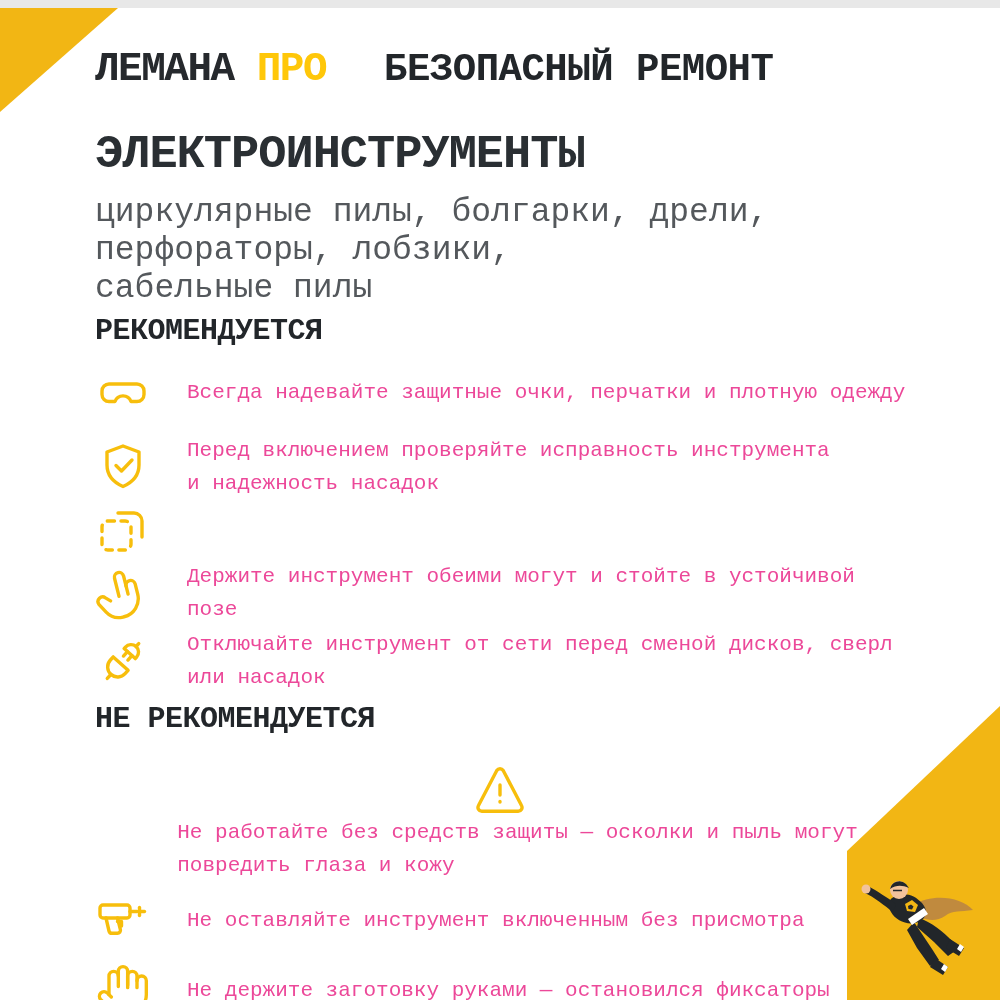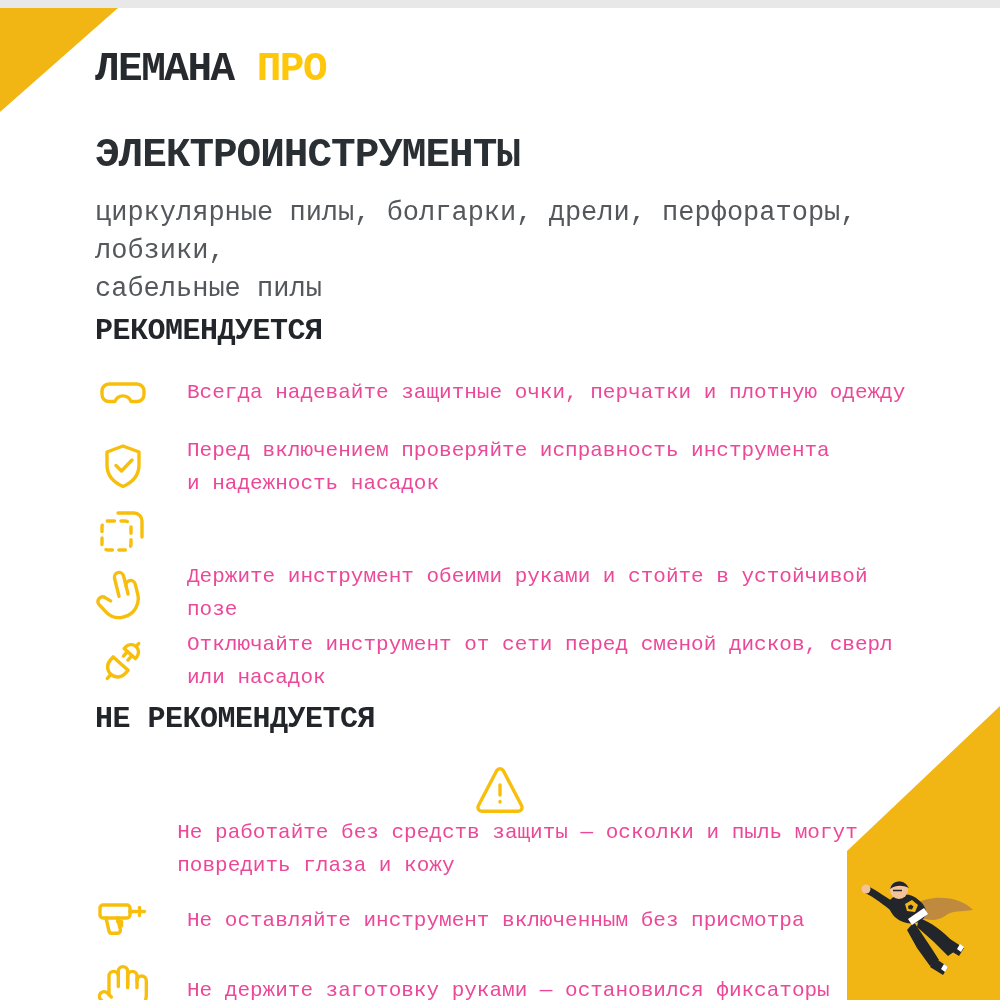--- a/index.html
+++ b/index.html
@@ -46,6 +46,7 @@
 
     <div class="brandrow">
       <div class="logo"><span>ЛЕМАНА</span> <span class="pro">ПРО</span></div>
+      <div class="program-title">БЕЗОПАСНЫЙ РЕМОНТ</div>
     </div>
 
     <div class="title">ЭЛЕКТРОИНСТРУМЕНТЫ</div>

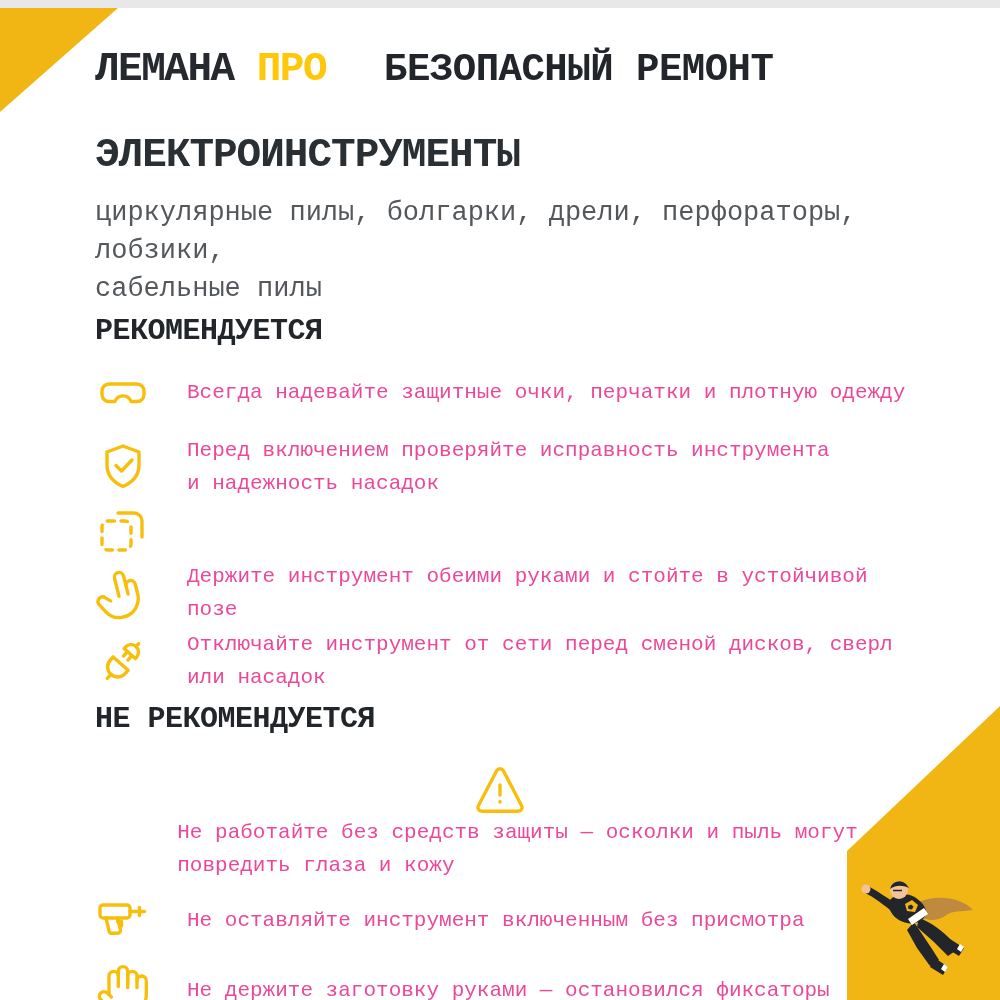--- a/index.html
+++ b/index.html
@@ -21,7 +21,7 @@
   .logo{font-size:41px;font-weight:700;letter-spacing:-1.5px;color:#26292D;white-space:nowrap;}
   .logo .pro{color:#FFC709;}
   .program-title{font-size:39px;font-weight:700;letter-spacing:-0.5px;color:#22262A;white-space:nowrap;}
-  .title{margin-top:32px;font-size:41px;font-weight:700;letter-spacing:-1px;color:#2A2F33;line-height:54px;}
+  .title{margin-top:32px;font-size:47px;font-weight:700;letter-spacing:-1px;color:#2A2F33;line-height:54px;}
   .subtitle{margin-top:12px;font-size:27px;line-height:38px;color:#54585C;white-space:pre-line;}
   .section-heading{margin-top:6px;font-size:30px;line-height:34px;font-weight:700;color:#22262A;letter-spacing:-0.5px;}
   .section-heading.second{margin-top:8px;}

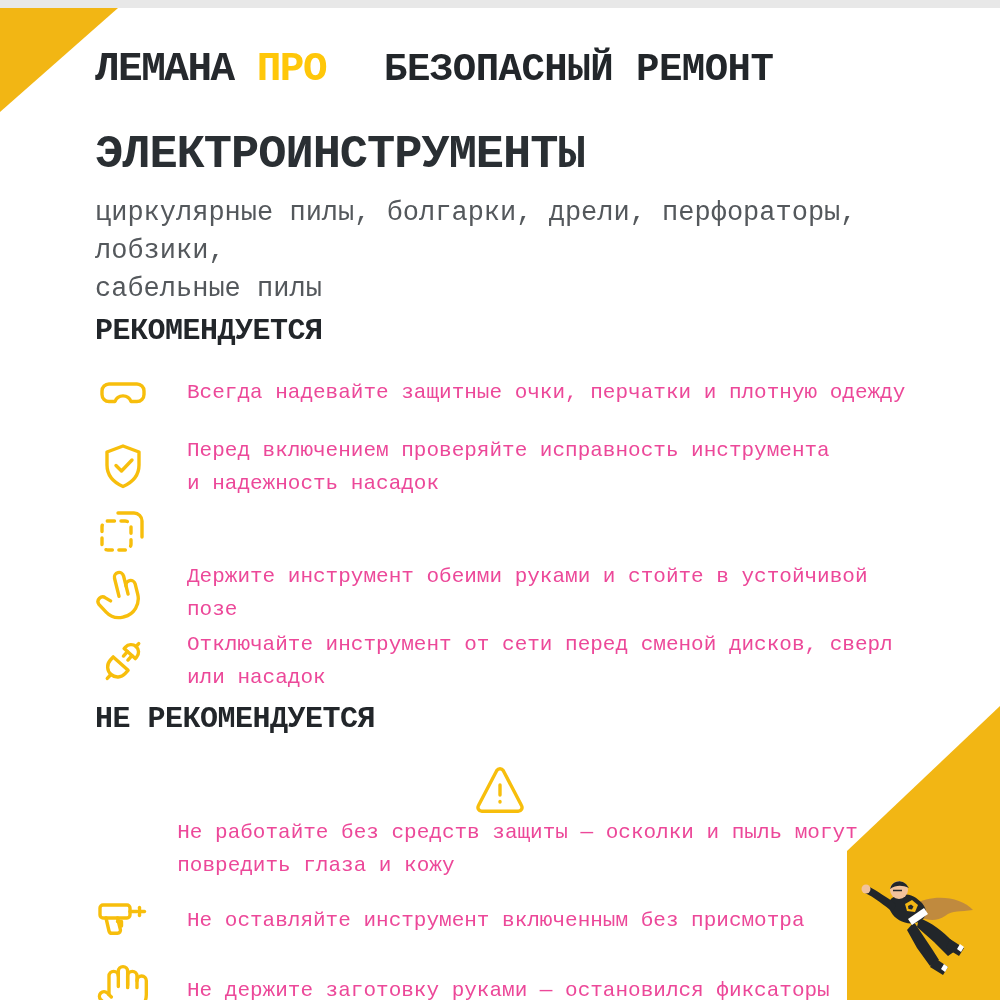--- a/index.html
+++ b/index.html
@@ -22,7 +22,7 @@
   .logo .pro{color:#FFC709;}
   .program-title{font-size:39px;font-weight:700;letter-spacing:-0.5px;color:#22262A;white-space:nowrap;}
   .title{margin-top:32px;font-size:47px;font-weight:700;letter-spacing:-1px;color:#2A2F33;line-height:54px;}
-  .subtitle{margin-top:12px;font-size:27px;line-height:38px;color:#54585C;white-space:pre-line;}
+  .subtitle{margin-top:12px;font-size:33px;line-height:38px;color:#54585C;white-space:pre-line;}
   .section-heading{margin-top:6px;font-size:30px;line-height:34px;font-weight:700;color:#22262A;letter-spacing:-0.5px;}
   .section-heading.second{margin-top:8px;}
   .list{margin-top:16px;}

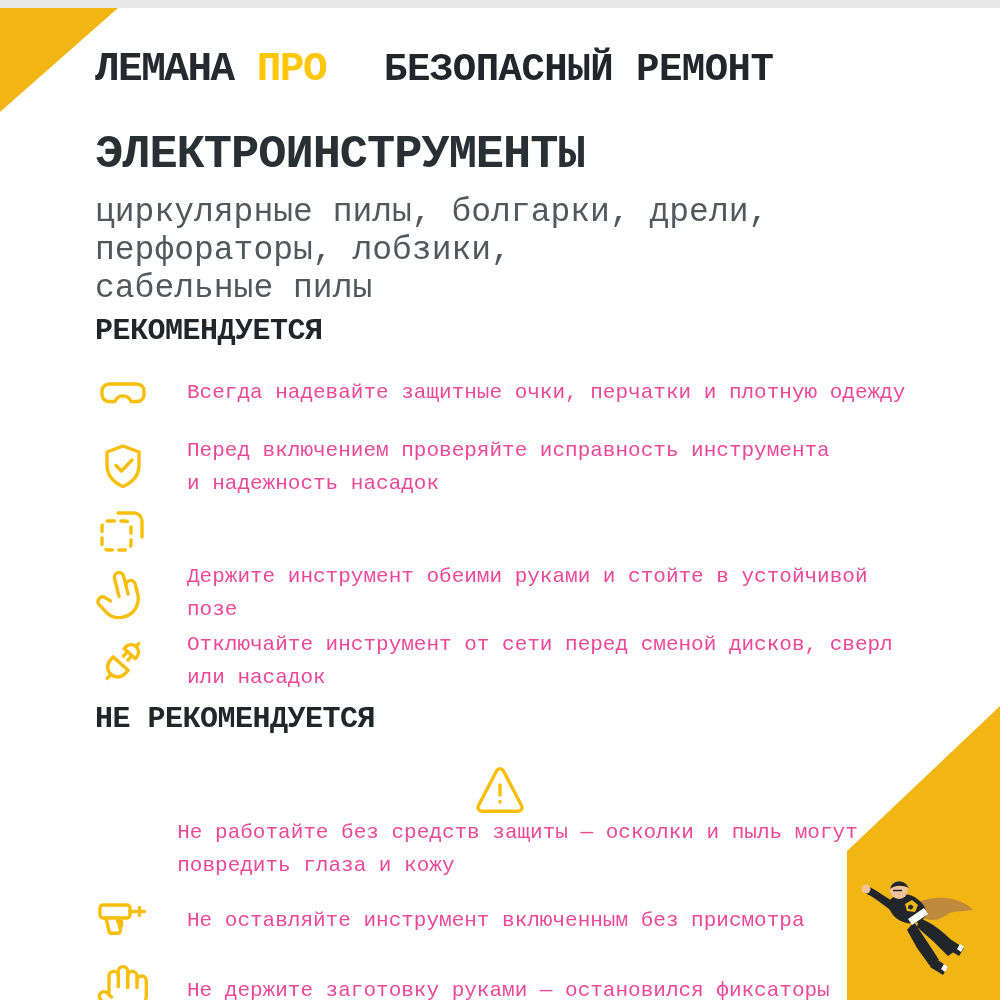--- a/index.html
+++ b/index.html
@@ -95,7 +95,7 @@
             </g>
           </svg>
         </div>
-        <div class="item-text">Держите инструмент обеими руками и стойте в устойчивой
+        <div class="item-text">Держите инструмент обеими могут и стойте в устойчивой
 позе</div>
       </div>
 

